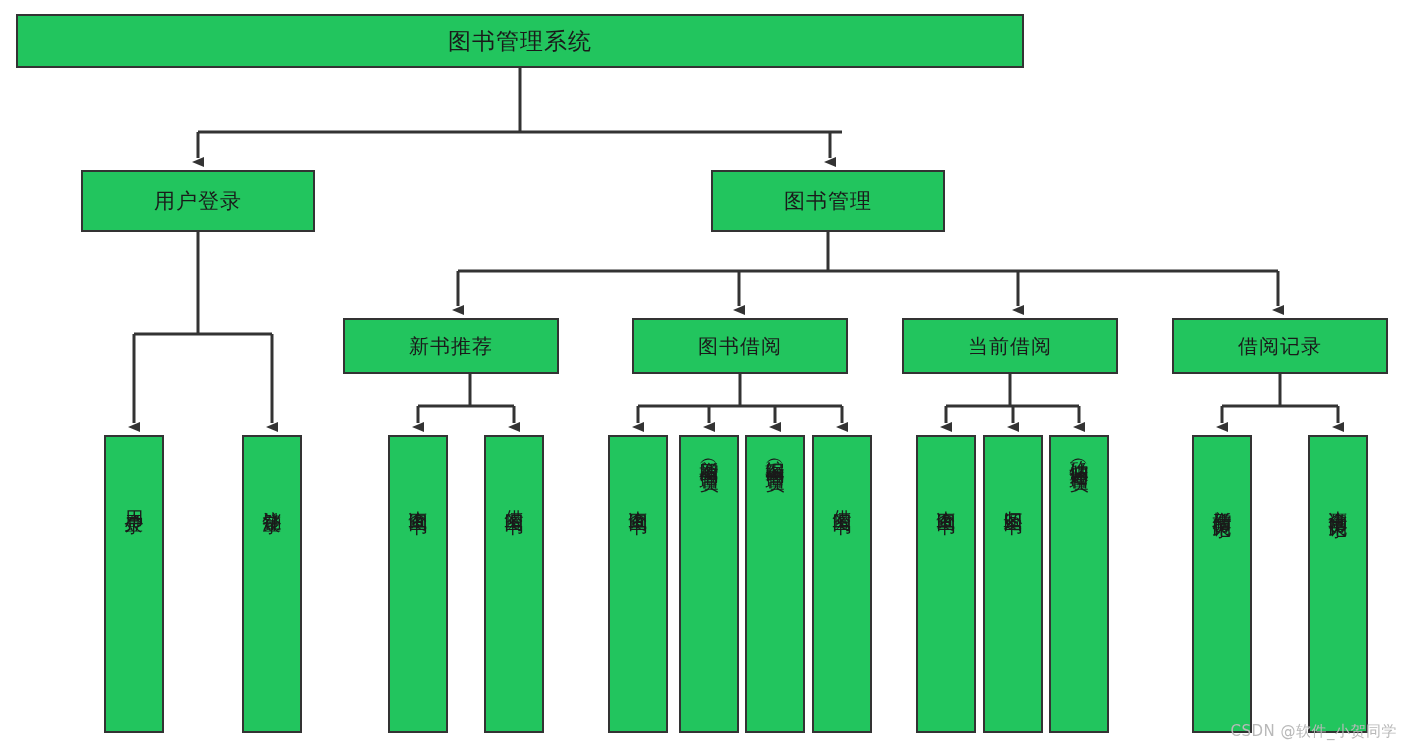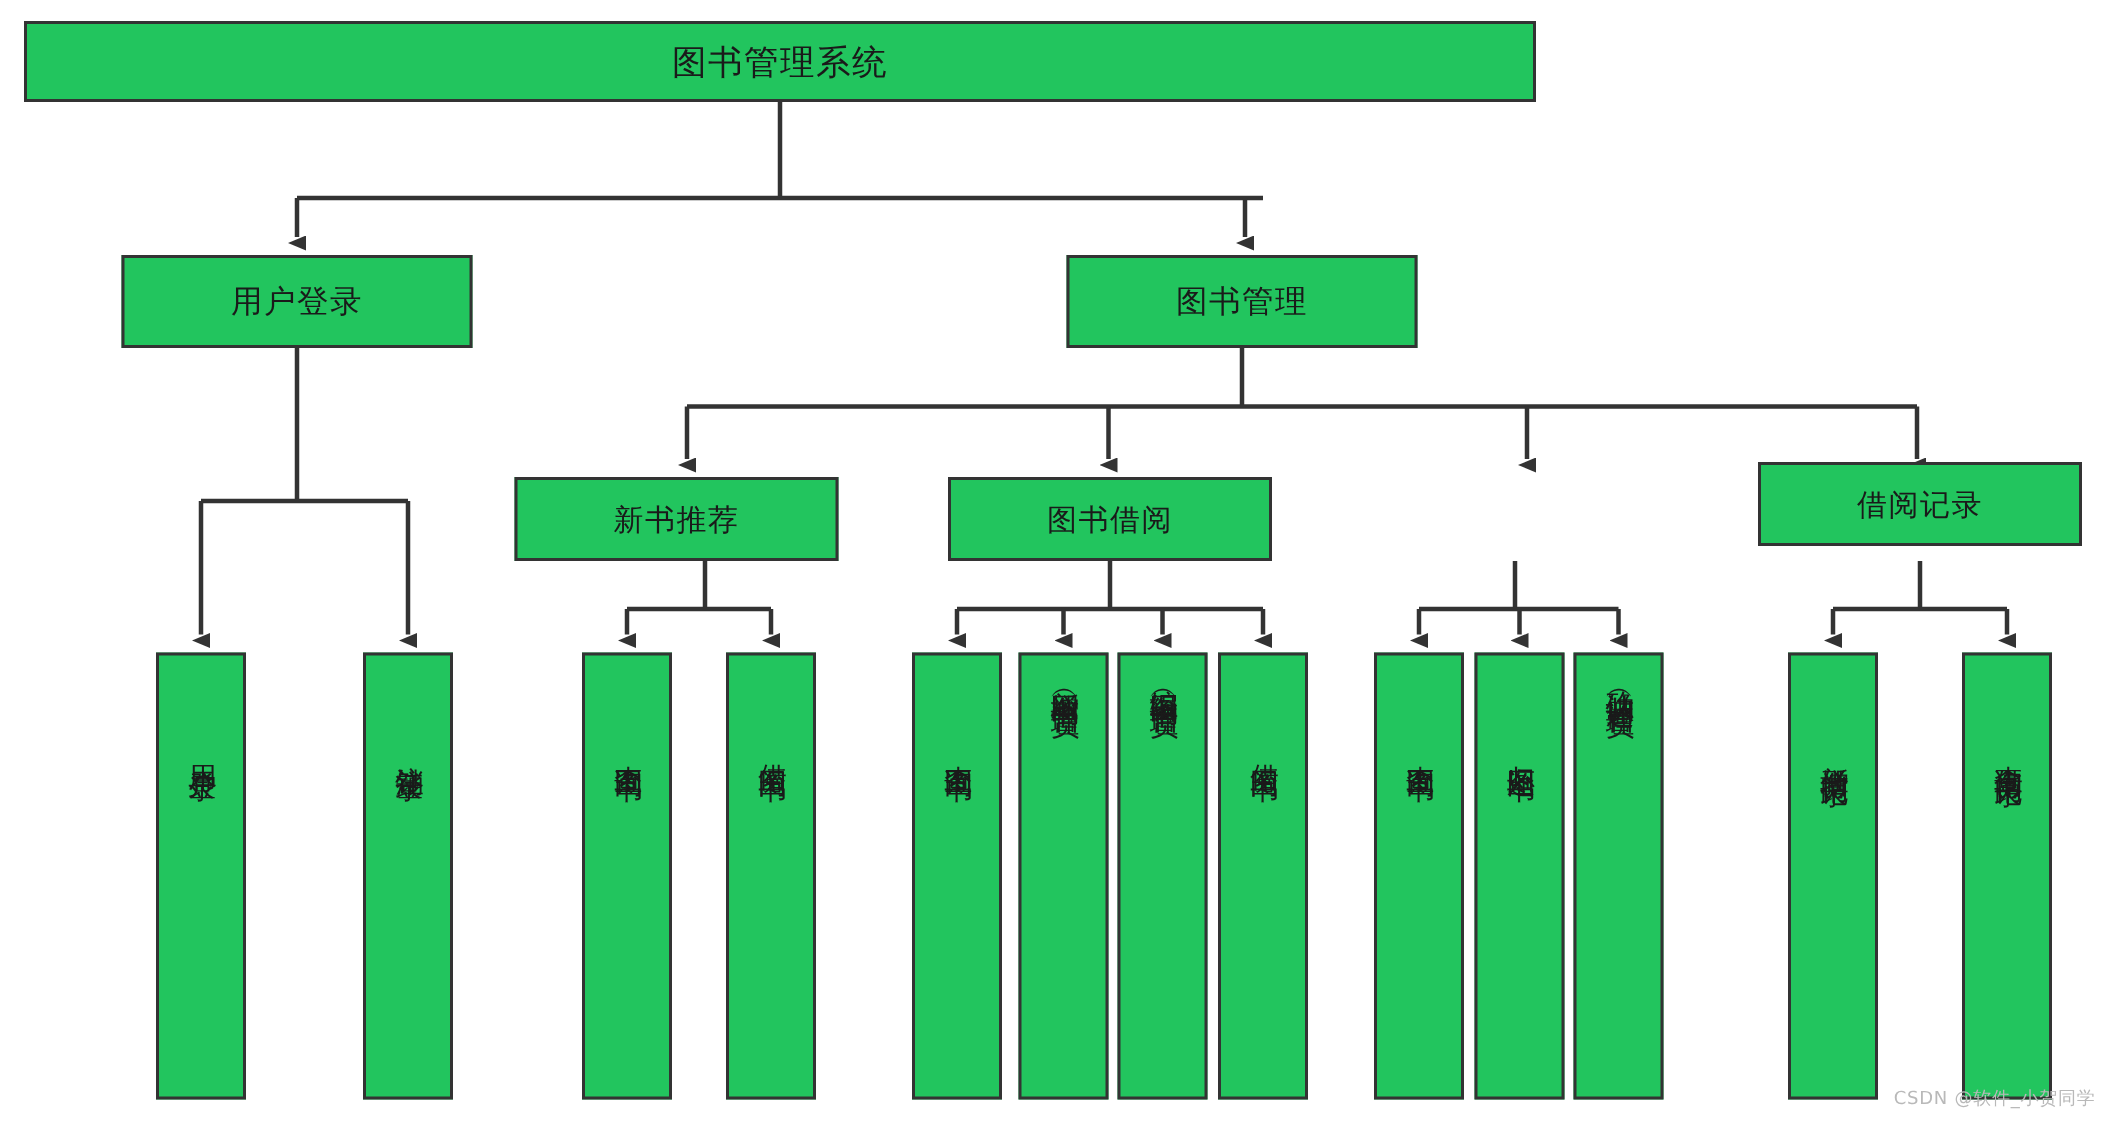--- a/index.html
+++ b/index.html
@@ -151,6 +151,9 @@
   <div class="node level3" style="left:632px; top:318px; width:216px; height:56px;">
     <span class="htext">图书借阅</span>
   </div>
+  <div class="node level3" style="left:902px; top:318px; width:216px; height:56px;">
+    <span class="htext">当前借阅</span>
+  </div>
   <div class="node level3" style="left:1172px; top:308px; width:216px; height:56px;">
     <span class="htext">借阅记录</span>
   </div>

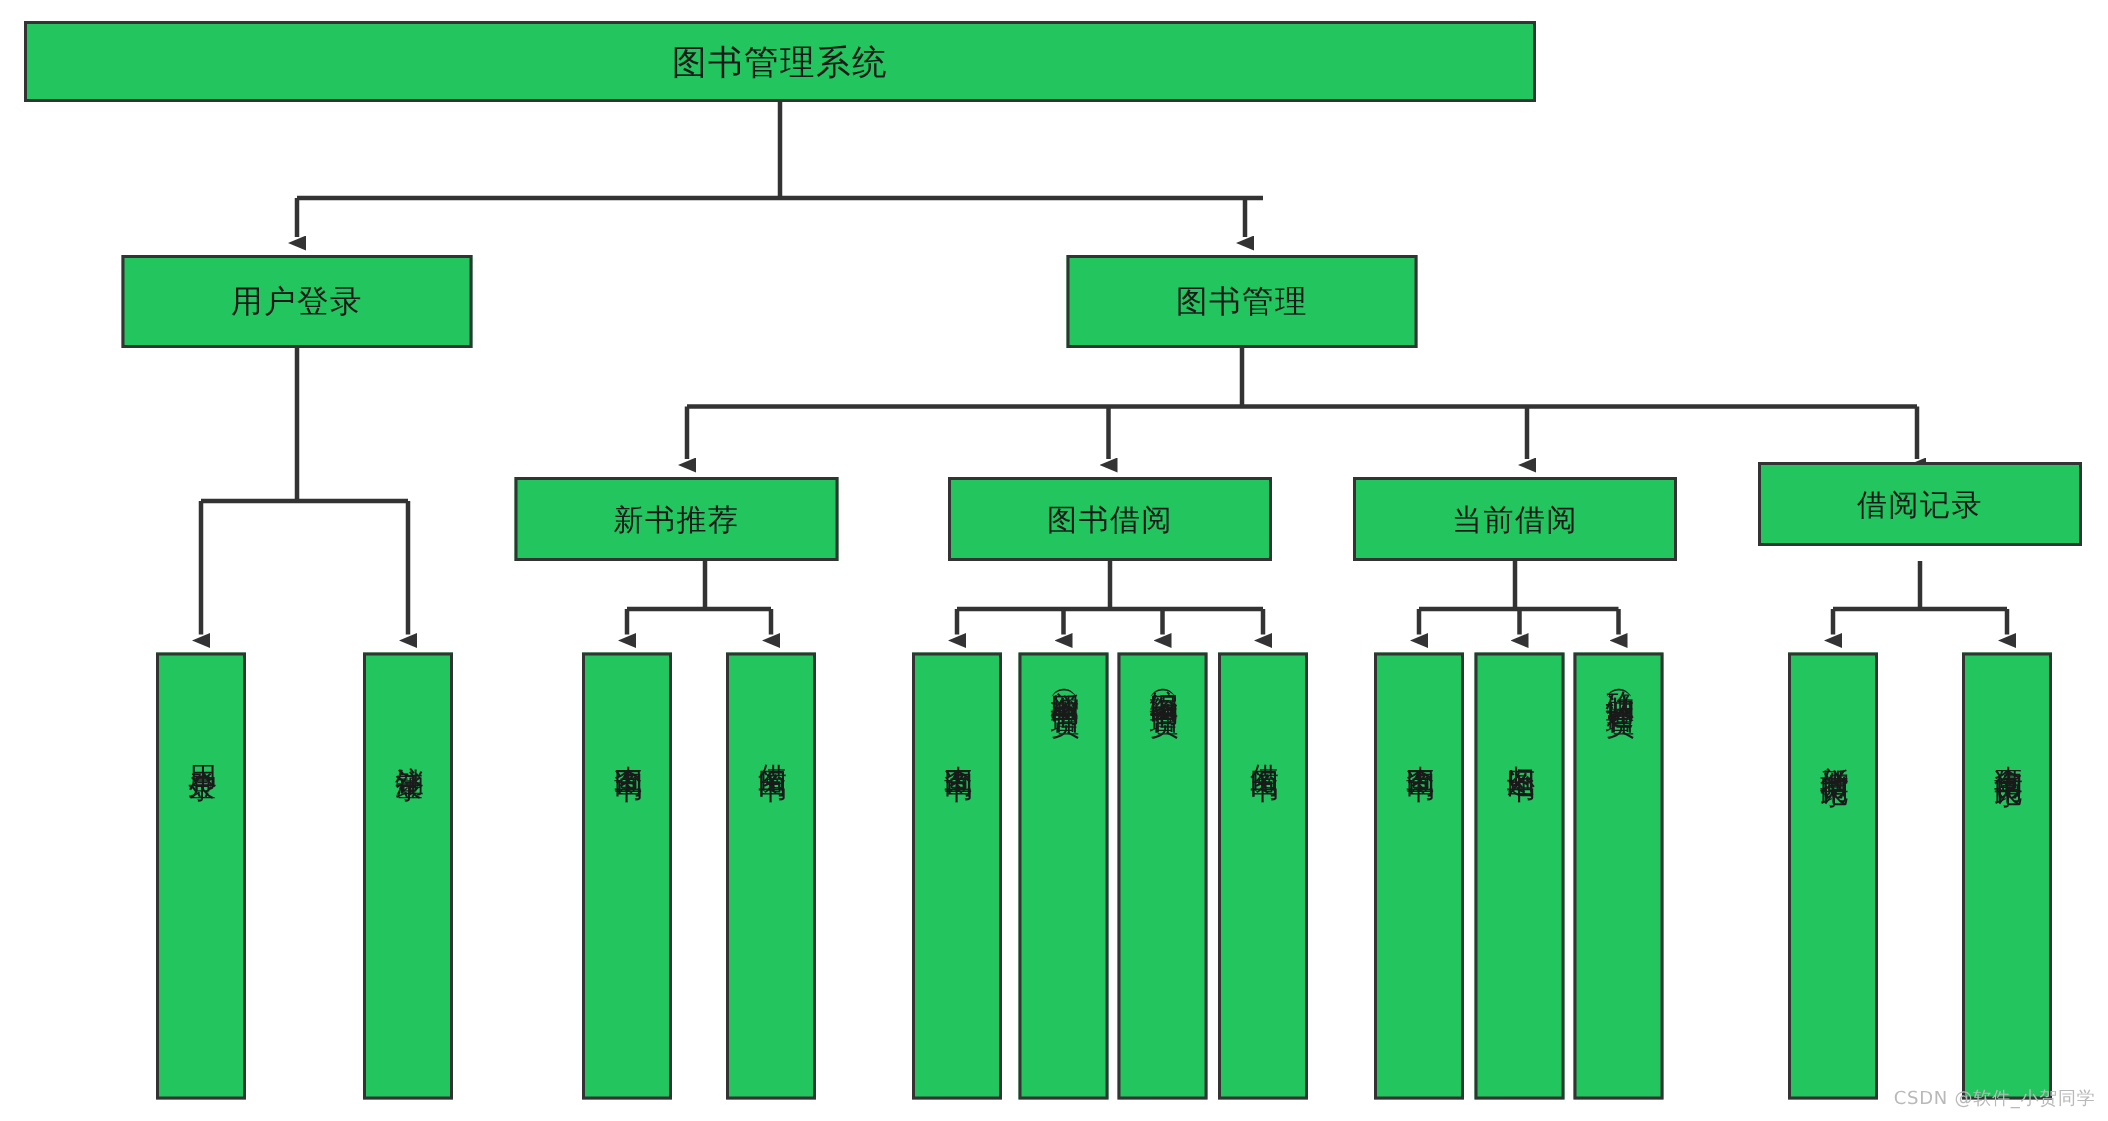--- a/index.html
+++ b/index.html
@@ -154,7 +154,7 @@
   <div class="node level3" style="left:902px; top:318px; width:216px; height:56px;">
     <span class="htext">当前借阅</span>
   </div>
-  <div class="node level3" style="left:1172px; top:308px; width:216px; height:56px;">
+  <div class="node level3" style="left:1172px; top:318px; width:216px; height:56px;">
     <span class="htext">借阅记录</span>
   </div>
 

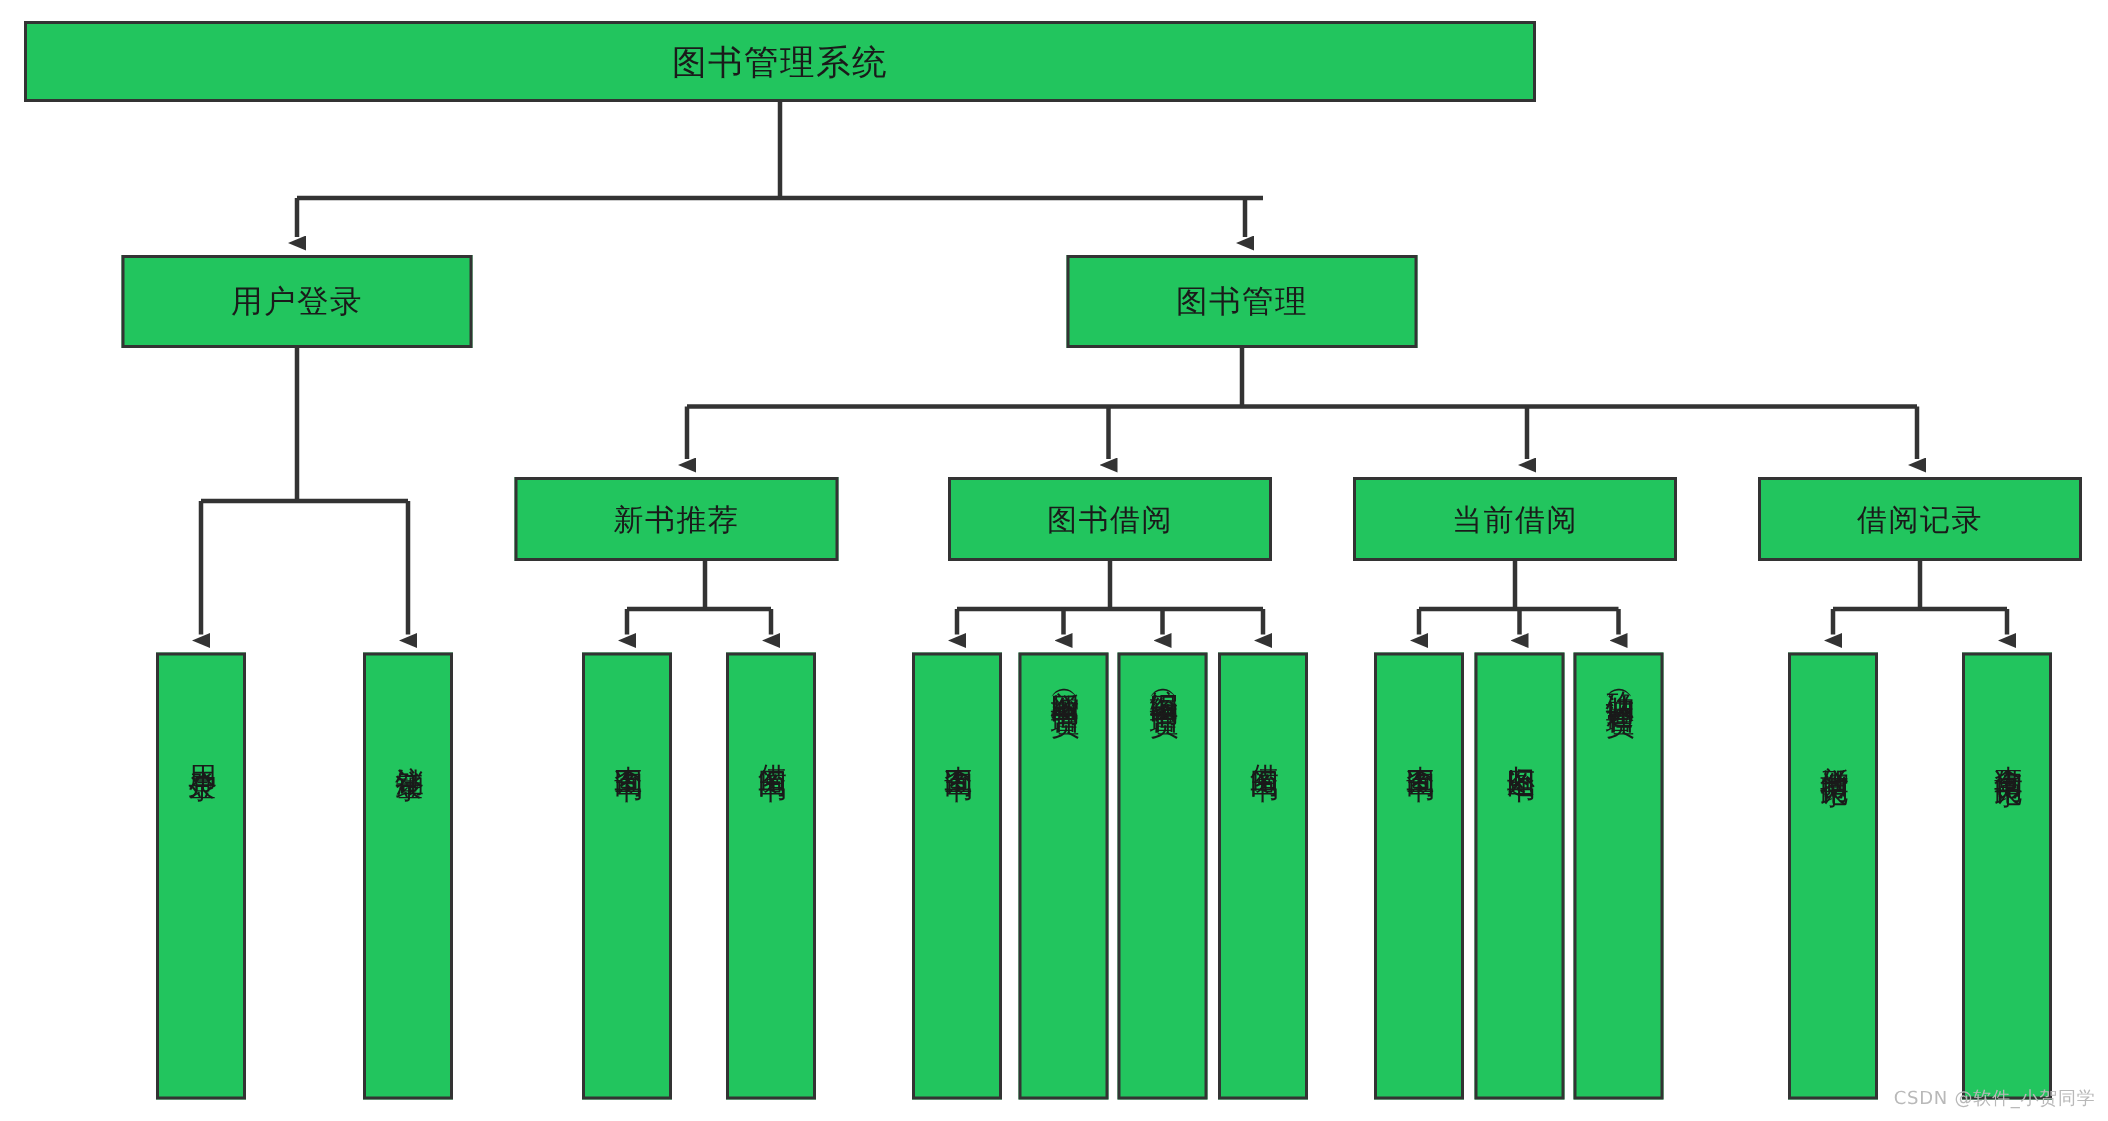--- a/index.html
+++ b/index.html
@@ -71,7 +71,7 @@
     position: absolute;
     right: 8px;
     bottom: 6px;
-    font-size: 12px;
+    font-size: 15px;
     color: #b9b9b9;
     letter-spacing: 0.5px;
     z-index: 5;

